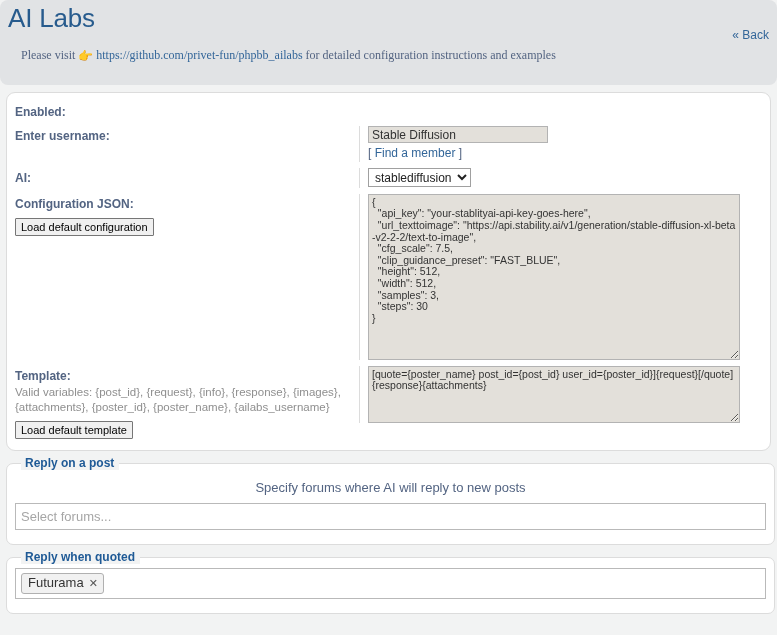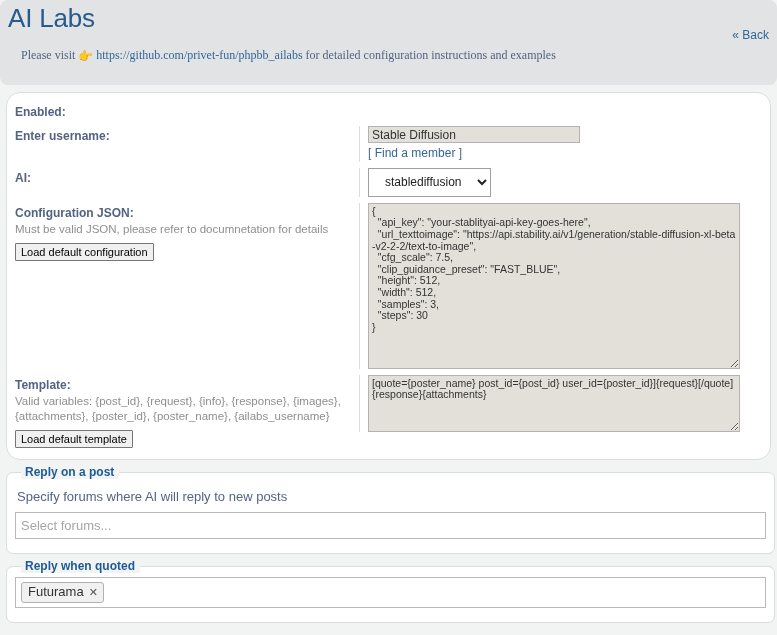--- a/index.html
+++ b/index.html
@@ -55,7 +55,7 @@
   .panel {
     background: #ffffff;
     border: 1px solid #dcdcdc;
-    border-radius: 14px;
+    border-radius: 9px;
     margin: 7px 6px 0 6px;
     padding: 0;
   }

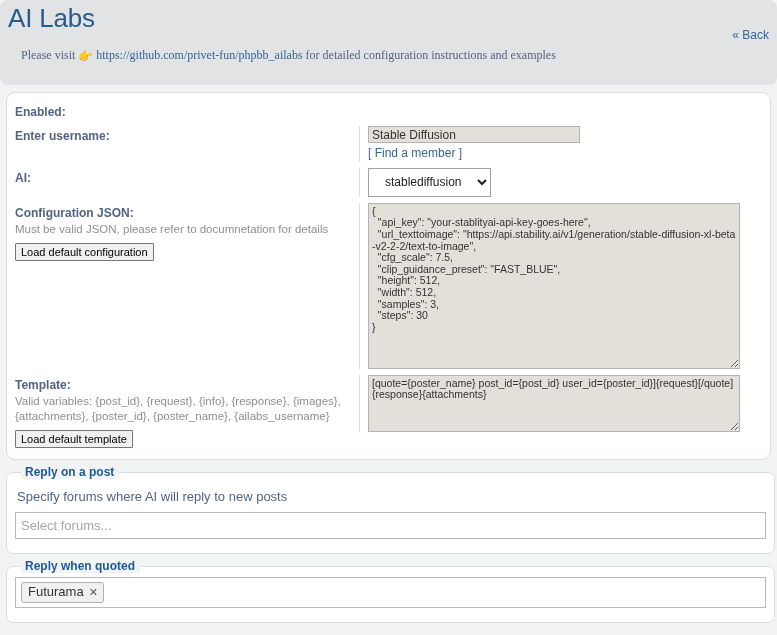--- a/index.html
+++ b/index.html
@@ -117,7 +117,7 @@
 
   
   .text-input {
-    width: 212px;
+    width: 180px;
     height: 17px;
     background: #e3e0da;
     border: 1px solid #b3b3b3;

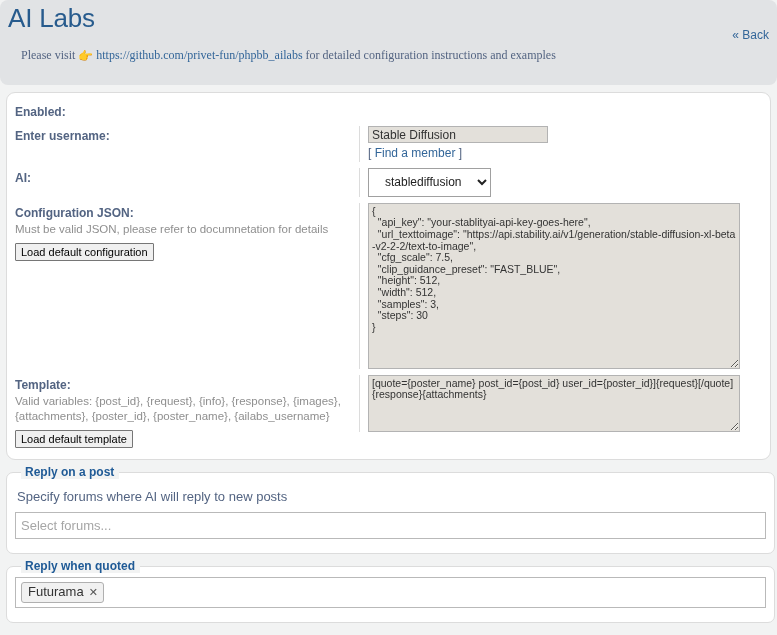--- a/index.html
+++ b/index.html
@@ -140,10 +140,10 @@
     font-family: "Liberation Sans", sans-serif;
     font-size: 12px;
     color: #222;
-    padding: 1px 12px;
+    padding: 1px 2px;
     border: 1px solid #a0a0a0;
     background: #fff;
-    height: 29px;
+    height: 19px;
   }
 
   textarea.code-area {

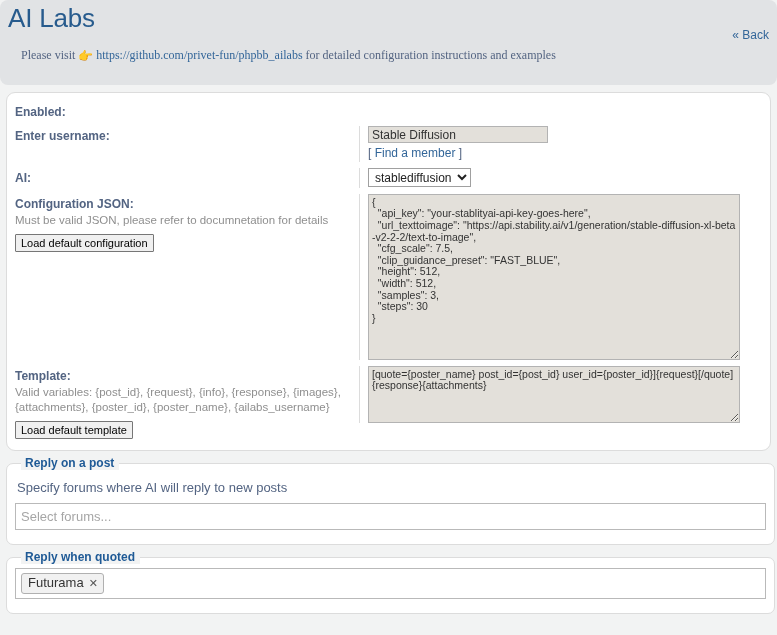--- a/index.html
+++ b/index.html
@@ -303,7 +303,6 @@
   <div class="form-row">
     <div class="row-label">
       <span class="label-title">Configuration JSON:</span>
-      <span class="label-desc">Must be valid JSON, please refer to documnetation for details</span>
       <button class="btn" type="button">Load default configuration</button>
     </div>
     <div class="row-field">

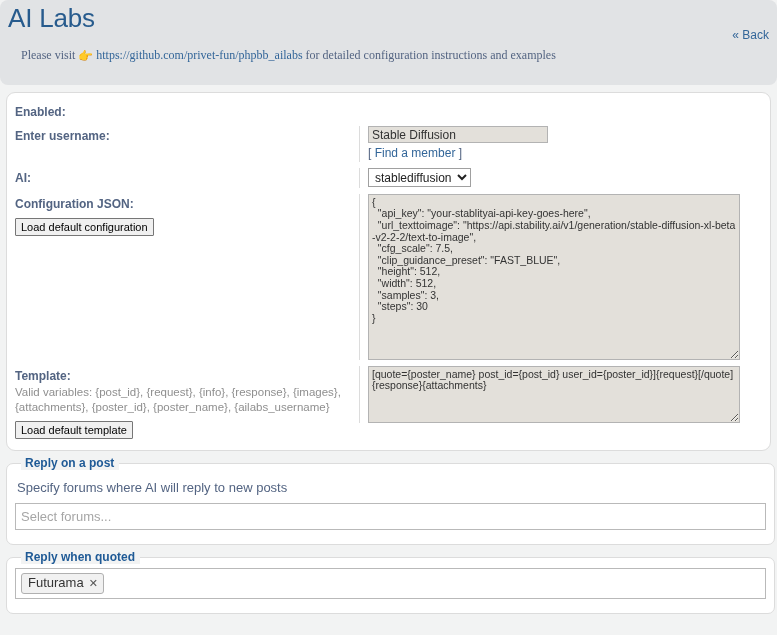--- a/index.html
+++ b/index.html
@@ -201,6 +201,7 @@
     background: #ffffff;
     padding: 10px 8px 14px 8px;
     position: relative;
+    text-align: center;
   }
   .fieldset-legend {
     position: absolute;

